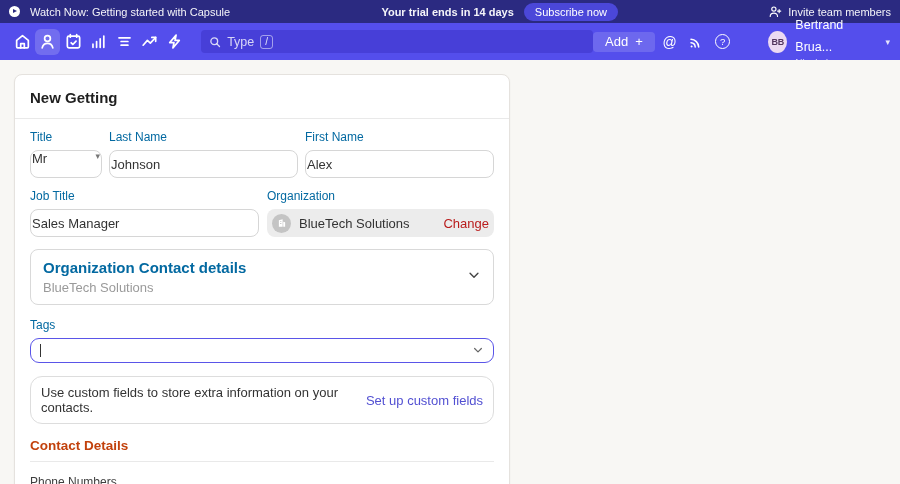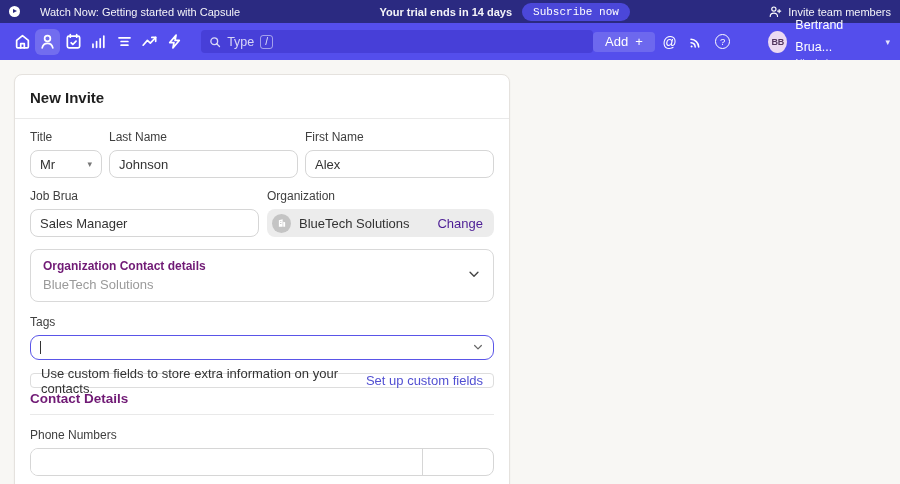--- a/index.html
+++ b/index.html
@@ -10,7 +10,7 @@
   .topbar { height:23px; background:#2b2a81; display:flex; align-items:center;
     padding:0 9px; color:rgba(255,255,255,.95); font-size:11px; }
   .topbar .grow { flex:1; }
-  .watch { display:flex; align-items:center; gap:20px; cursor:pointer; }
+  .watch { display:flex; align-items:center; gap:10px; cursor:pointer; }
   .play-circle { width:11px; height:11px; border-radius:50%; background:#fff;
     position:relative; display:inline-block; }
   .play-circle::after { content:""; position:absolute; left:4px; top:3px;

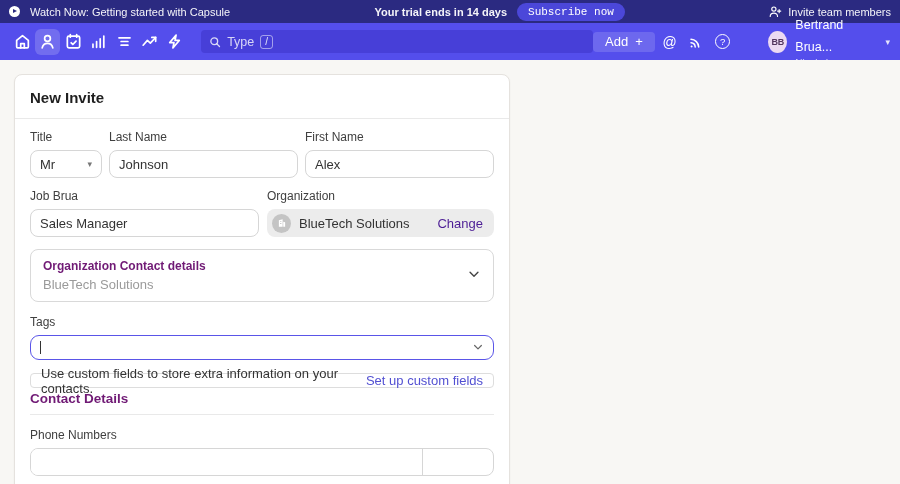--- a/index.html
+++ b/index.html
@@ -18,7 +18,7 @@
     border-bottom:2.5px solid transparent; }
   .trial { margin-right:10px;font-weight:bold; }
   .subscribe { background:#4b47d9; border:none; color:#fff; font-size:11px;
-    padding:3px 11px; border-radius:999px; cursor:pointer; font-family:Liberation Mono, monospace; }
+    padding:3px 11px; border-radius:999px; cursor:pointer; font-family:Liberation Sans, sans-serif; }
   .invite { display:flex; align-items:center; gap:6px; cursor:pointer; }
 
   

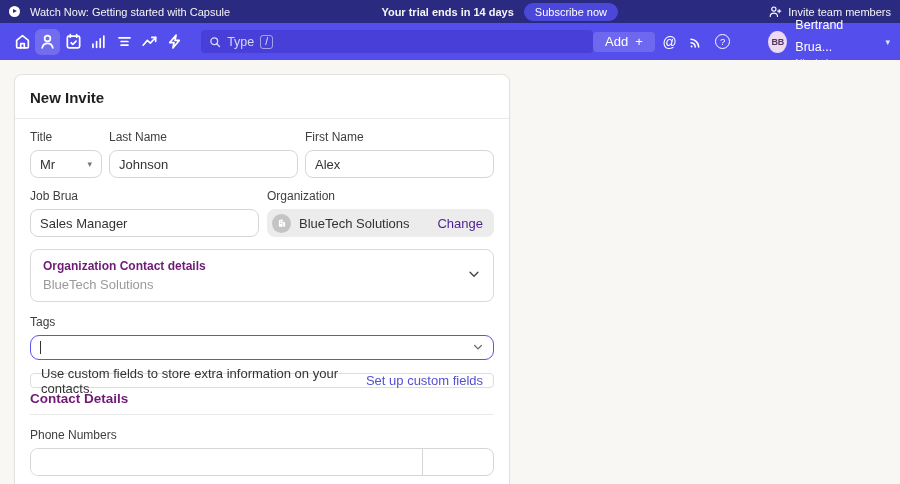--- a/index.html
+++ b/index.html
@@ -215,7 +215,7 @@
 <div class="content">
   <div class="card">
 
-    <div class="card-title">New Invite</div>
+    <div class="card-title">New Getting</div>
     <div class="full-divider"></div>
 
     <div class="row row1">

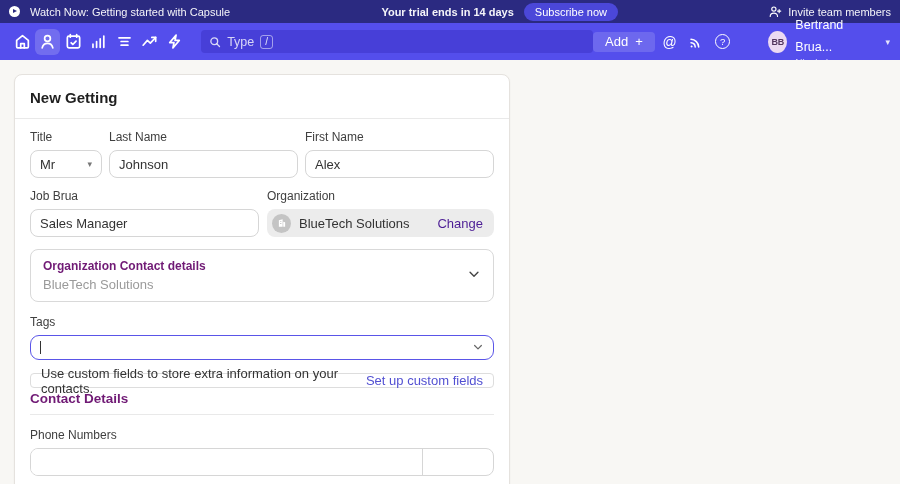--- a/index.html
+++ b/index.html
@@ -62,7 +62,7 @@
   .row { display:flex; margin-top:11px; }
   .row1 { gap:7px; } .row2 { gap:8px; }
   .fg { display:flex; flex-direction:column; }
-  .fg label { font-size:12px; color:#404040; margin-bottom:6px; }
+  .fg label { font-size:12px; color:#0369a1; margin-bottom:6px; }
   .ctl { height:28px; border:1px solid #d6d6d6; border-radius:8px; font-size:13px;
     color:#333; display:flex; align-items:center; padding:0 9px; background:#fff; }
   input.ctl { width:100%; outline:none; font-family:inherit; }

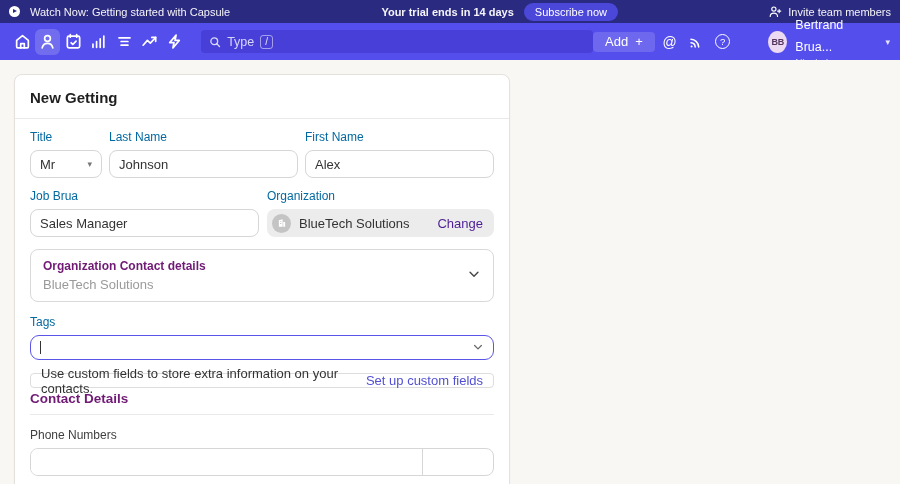--- a/index.html
+++ b/index.html
@@ -64,7 +64,7 @@
   .fg { display:flex; flex-direction:column; }
   .fg label { font-size:12px; color:#0369a1; margin-bottom:6px; }
   .ctl { height:28px; border:1px solid #d6d6d6; border-radius:8px; font-size:13px;
-    color:#333; display:flex; align-items:center; padding:0 9px; background:#fff; }
+    color:#333; display:flex; padding:0 1px; background:#fff; }
   input.ctl { width:100%; outline:none; font-family:inherit; }
   .select-ctl { justify-content:space-between; cursor:pointer; }
   .sel-caret { font-size:9px; color:#777; }

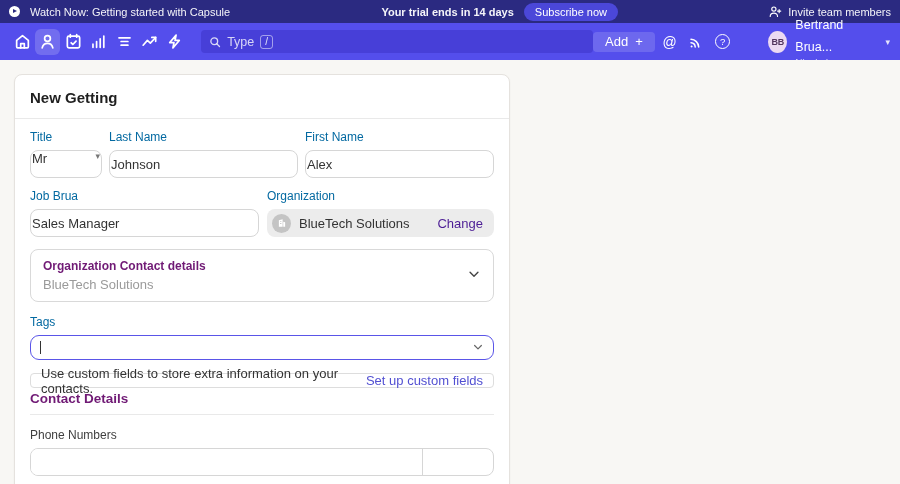--- a/index.html
+++ b/index.html
@@ -238,7 +238,7 @@
 
     <div class="row row2">
       <div class="fg w-half">
-        <label>Job Brua</label>
+        <label>Job Title</label>
         <input class="ctl" value="Sales Manager" style="">
       </div>
       <div class="fg flex1">

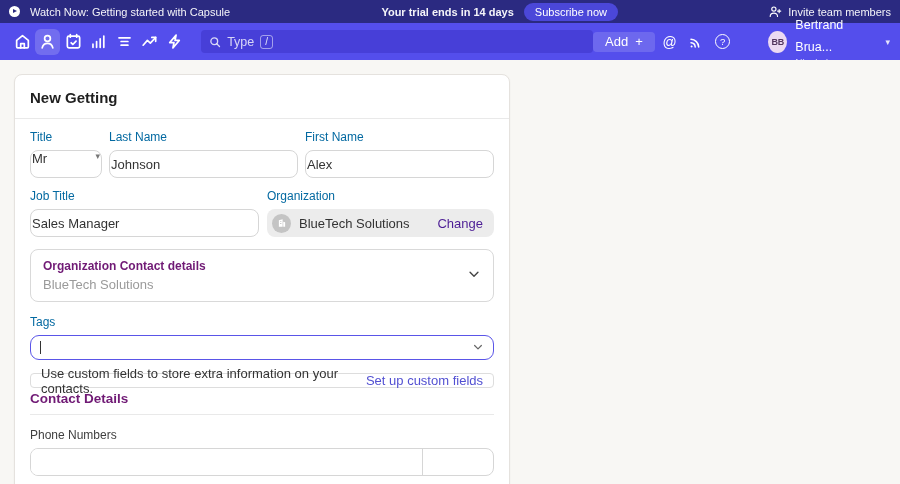--- a/index.html
+++ b/index.html
@@ -75,7 +75,7 @@
   .org-badge { width:19px; height:19px; border-radius:50%; background:#c4c4c4;
     display:flex; align-items:center; justify-content:center; flex:none; }
   .org-name { font-size:13px; color:#333; flex:1; }
-  .change-link { font-size:13px; color:#4c1d95; margin-right:6px; cursor:pointer; }
+  .change-link { font-size:13px; color:#b91c1c; cursor:pointer; }
 
   .org-details { margin-top:12px; border:1px solid #d9d9d9; border-radius:8px;
     padding:9px 12px; display:flex; align-items:center; cursor:pointer; }

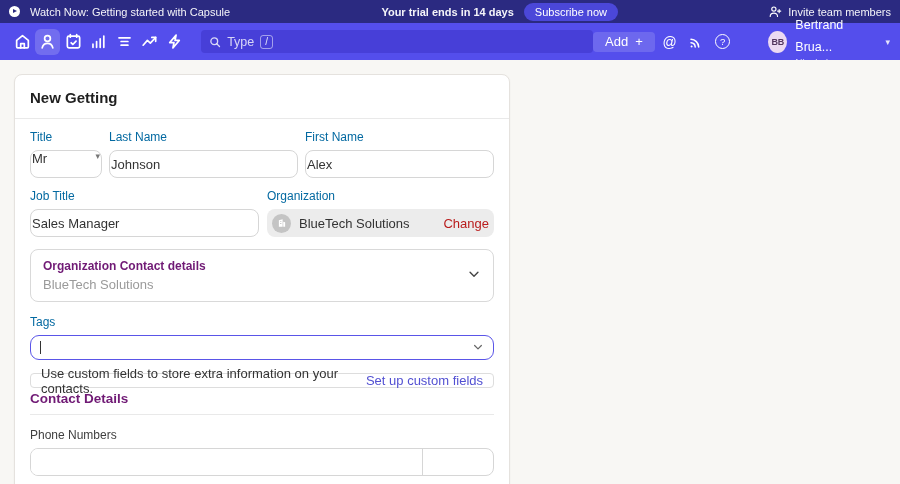--- a/index.html
+++ b/index.html
@@ -80,7 +80,7 @@
   .org-details { margin-top:12px; border:1px solid #d9d9d9; border-radius:8px;
     padding:9px 12px; display:flex; align-items:center; cursor:pointer; }
   .od-text { flex:1; }
-  .od-title { font-size:12px; font-weight:600; color:#701a75; }
+  .od-title { font-size:15px; font-weight:600; color:#0369a1; }
   .od-sub { font-size:13px; color:#9a9a9a; margin-top:4px; }
   .chev svg { stroke:#444; fill:none; stroke-width:1.6; stroke-linecap:round;
     stroke-linejoin:round; }

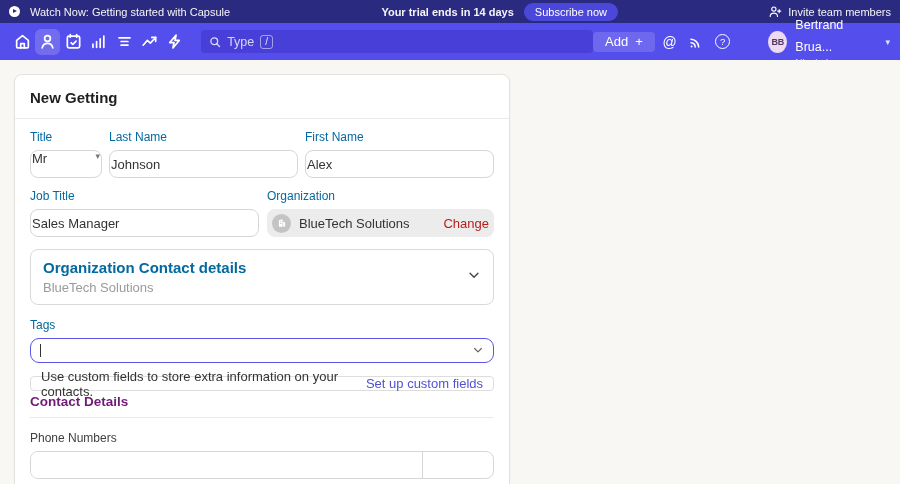--- a/index.html
+++ b/index.html
@@ -91,8 +91,8 @@
     cursor:text; }
   .text-cursor { width:1px; height:13px; background:#333; }
 
-  .custom-box { margin-top:13px; border:1px solid #dddddd; border-radius:4px;
-    height:15px; display:flex; align-items:center; padding:0 10px; }
+  .custom-box { margin-top:13px; border:1px solid #dddddd; border-radius:12px;
+    height:48px; display:flex; align-items:center; padding:0 10px; }
   .custom-text { font-size:13px; color:#333; flex:1; }
   .accent-link { font-size:13px; color:#5250d2; cursor:pointer; text-decoration:none; }
 

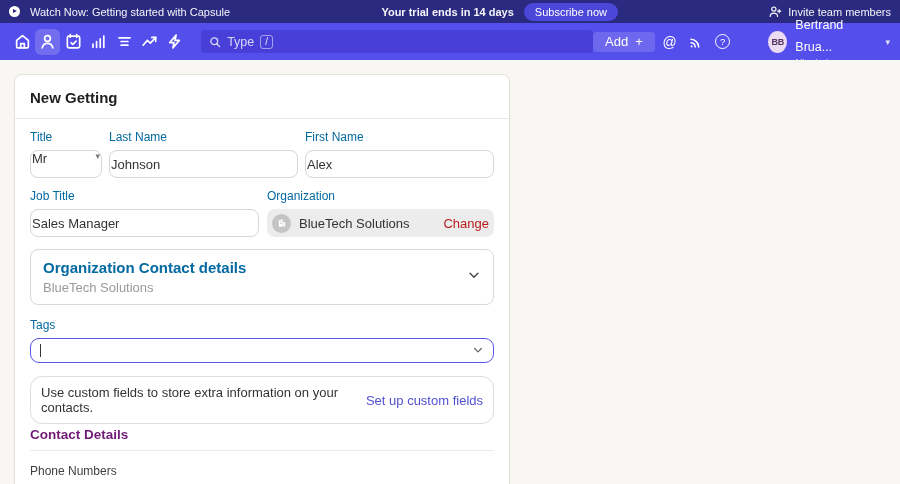--- a/index.html
+++ b/index.html
@@ -96,7 +96,7 @@
   .custom-text { font-size:13px; color:#333; flex:1; }
   .accent-link { font-size:13px; color:#5250d2; cursor:pointer; text-decoration:none; }
 
-  .section-heading { margin-top:3px; font-size:13.5px; font-weight:700; color:#701a75; }
+  .section-heading { margin-top:14px; font-size:13.5px; font-weight:700; color:#c2410c; }
   .section-divider { margin-top:8px; height:1px; background:#e9e9e9; }
 
   .sub-label { margin-top:13px; font-size:12px; color:#3f3f3f; }

